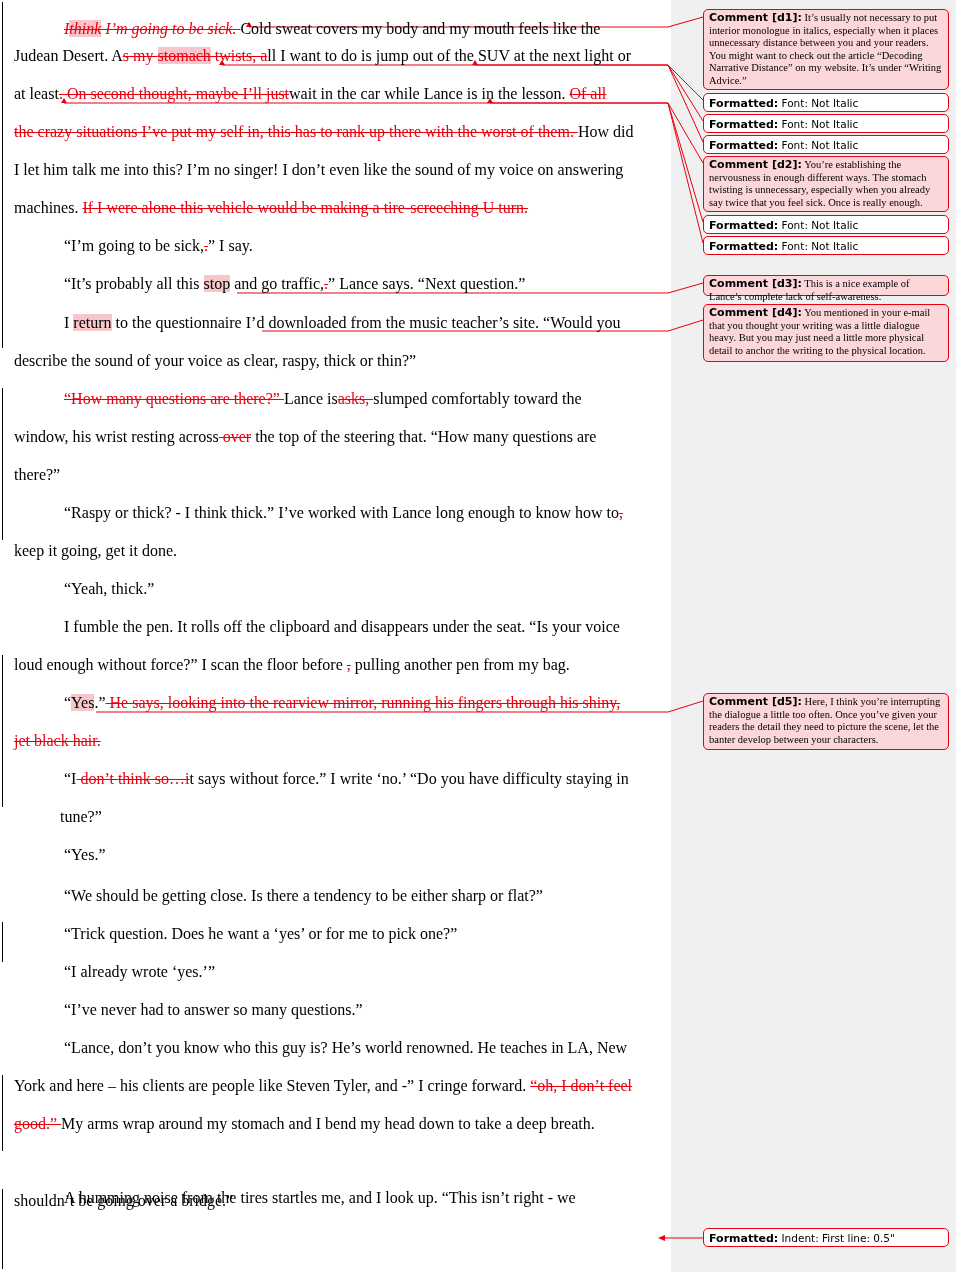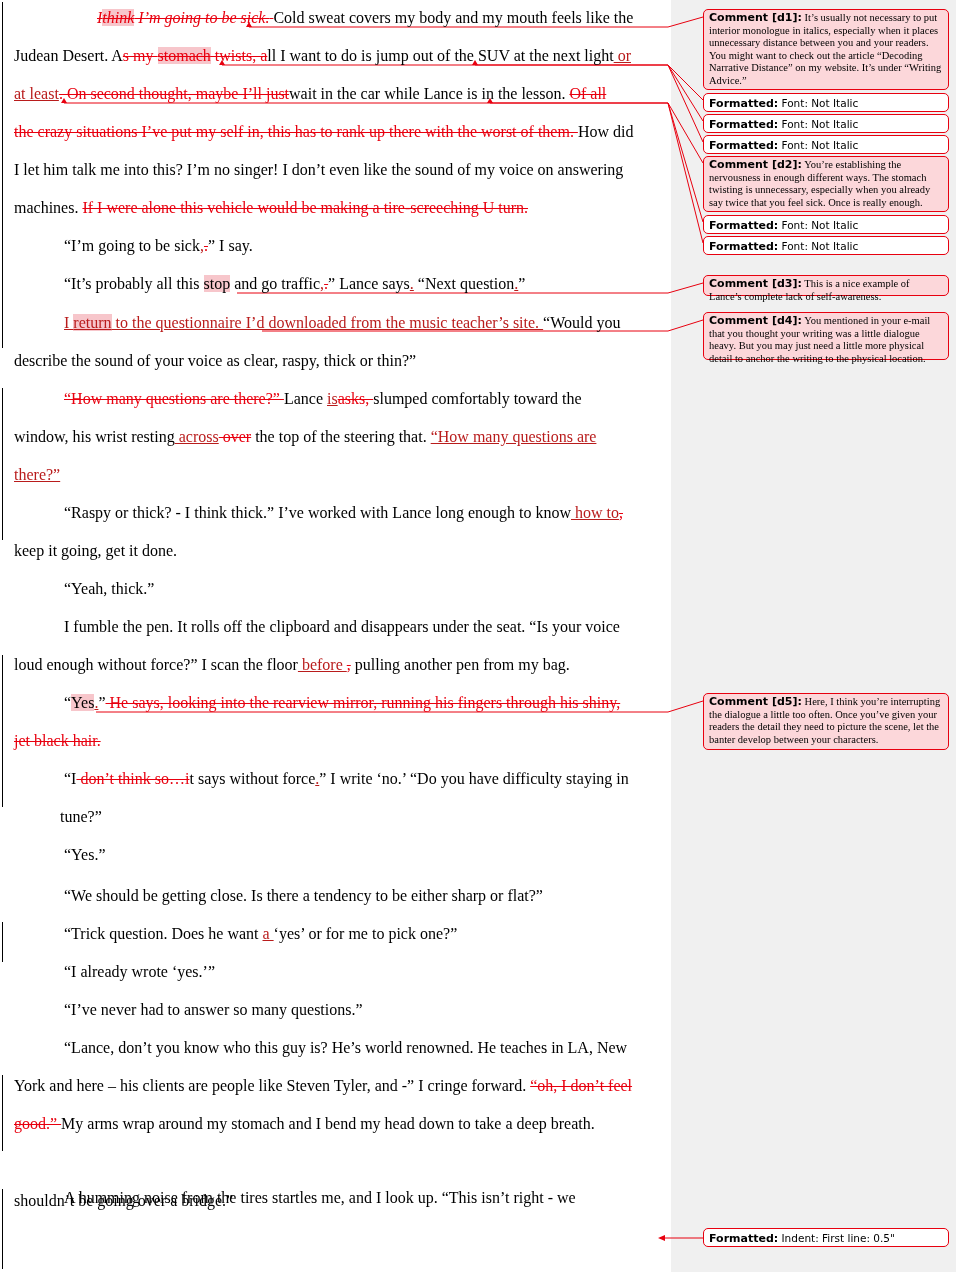--- a/index.html
+++ b/index.html
@@ -59,7 +59,7 @@
   </g>
 </svg>
 
-<div class="line ind" style="top:8px;margin-left:33px;">
+<div class="line ind" style="top:19px;">
   <span class="del ital">I</span><span class="del ital hl">think</span><span class="del ital"> I’m going to be sick.</span><span class="del"> </span><span>Cold sweat covers my body and my mouth feels like the</span>
 </div>
 <div class="line" style="top:46px;">

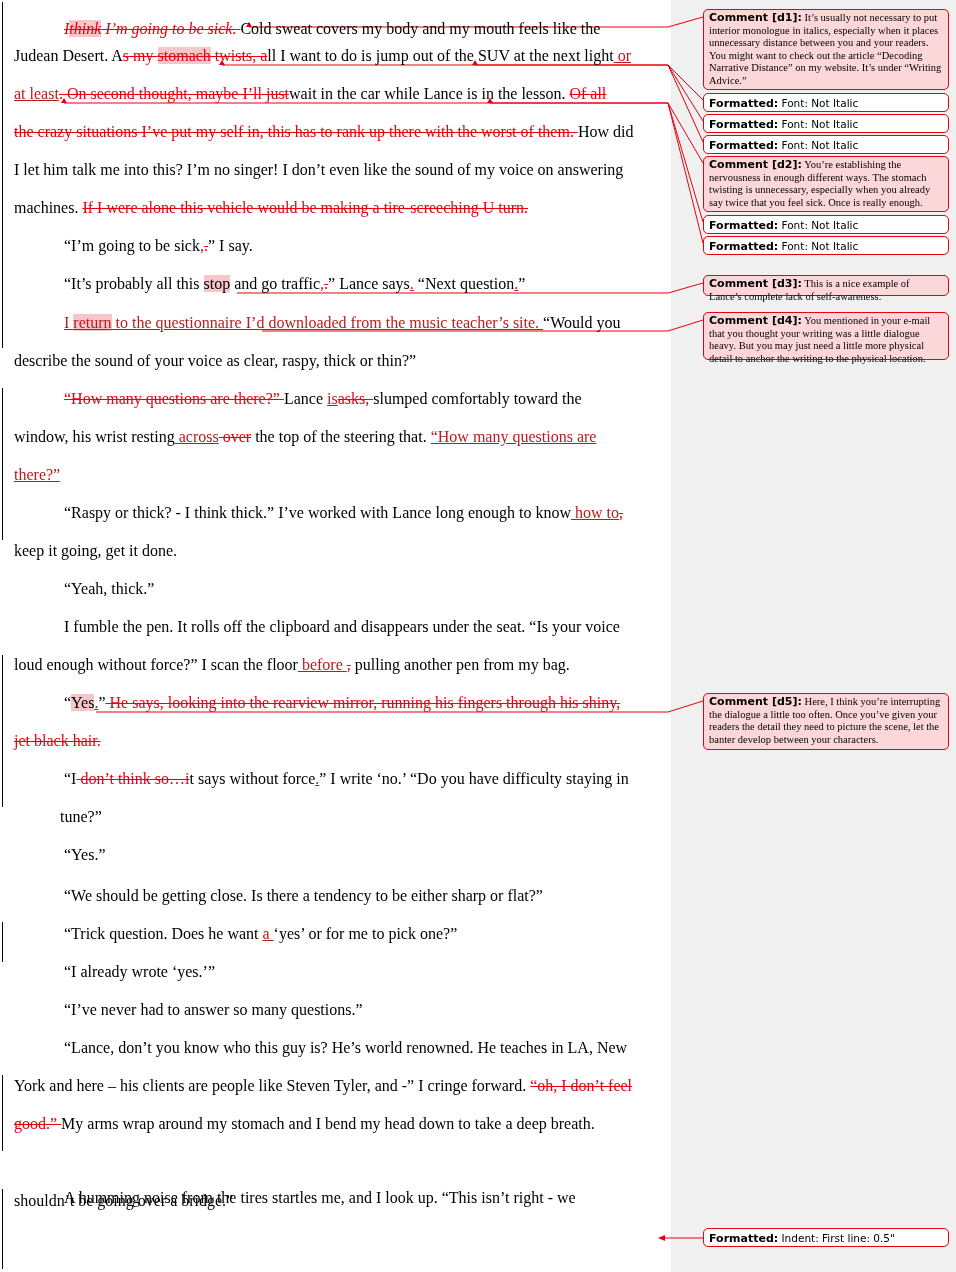--- a/index.html
+++ b/index.html
@@ -10,7 +10,7 @@
   .line{position:absolute;left:14px;font-size:16px;color:#000;white-space:nowrap;line-height:20px;}
   .ind{left:64px;}
   .del{color:#e8000f;text-decoration:line-through;}
-  .ins{color:#b91c1c;text-decoration:underline;}
+  .ins{color:#000000;}
   .ital{font-style:italic;}
   .hl{background:#f7c6cb;}
   .changebar{position:absolute;left:2px;width:1px;background:#000;}

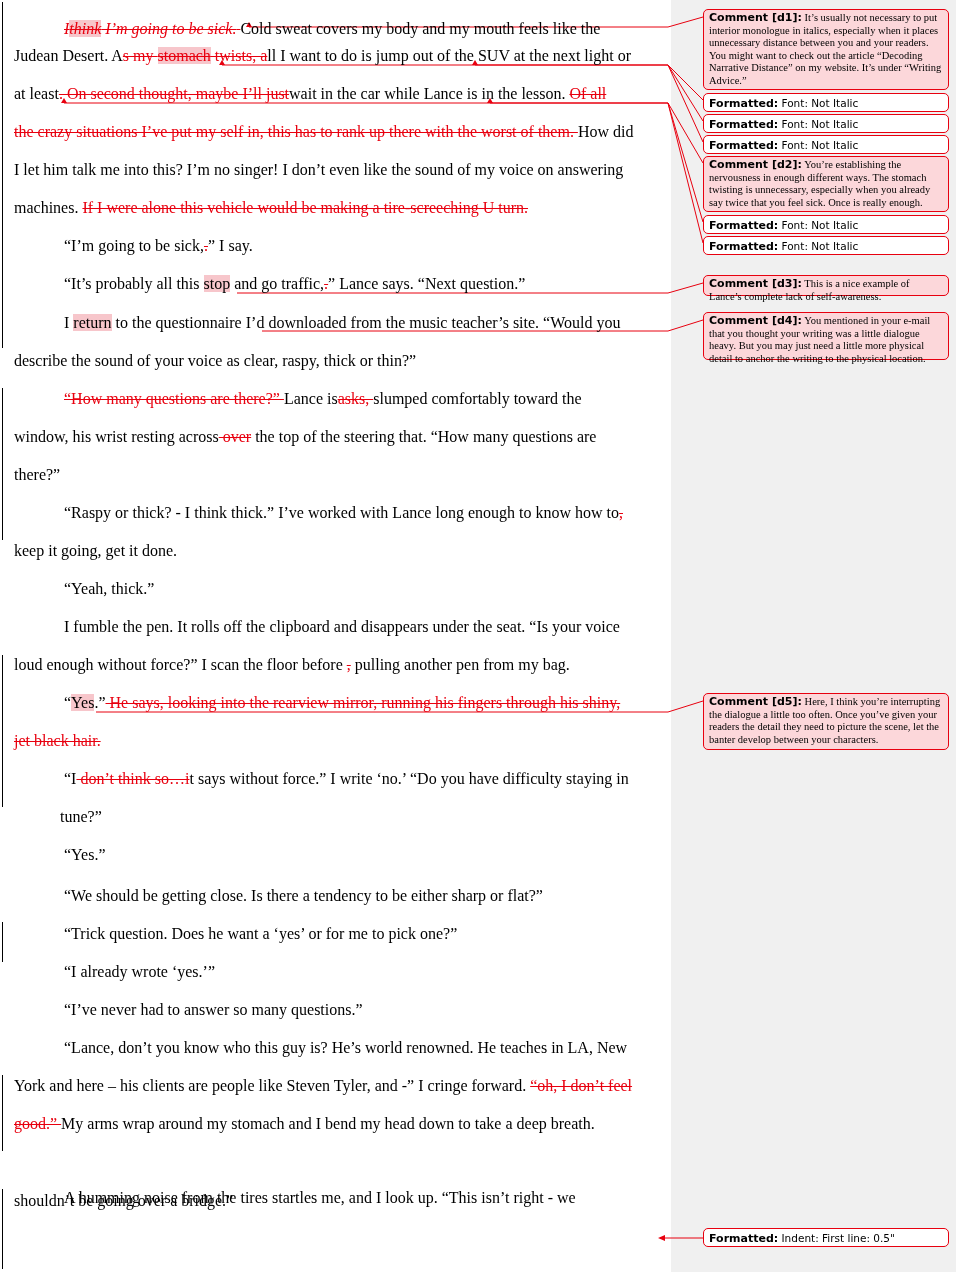--- a/index.html
+++ b/index.html
@@ -196,7 +196,7 @@
 <div class="balloon comment" style="top:275px;height:21px;">
   <span class="lbl">Comment [d3]:</span><span> This is a nice example of Lance’s complete lack of self-awareness.</span>
 </div>
-<div class="balloon comment" style="top:312px;height:48px;">
+<div class="balloon comment" style="top:304px;height:58px;">
   <span class="lbl">Comment [d4]:</span><span> You mentioned in your e-mail that you thought your writing was a little dialogue heavy.  But you may just need a little more physical detail to anchor the writing to the physical location.</span>
 </div>
 <div class="balloon comment" style="top:693px;height:57px;">

